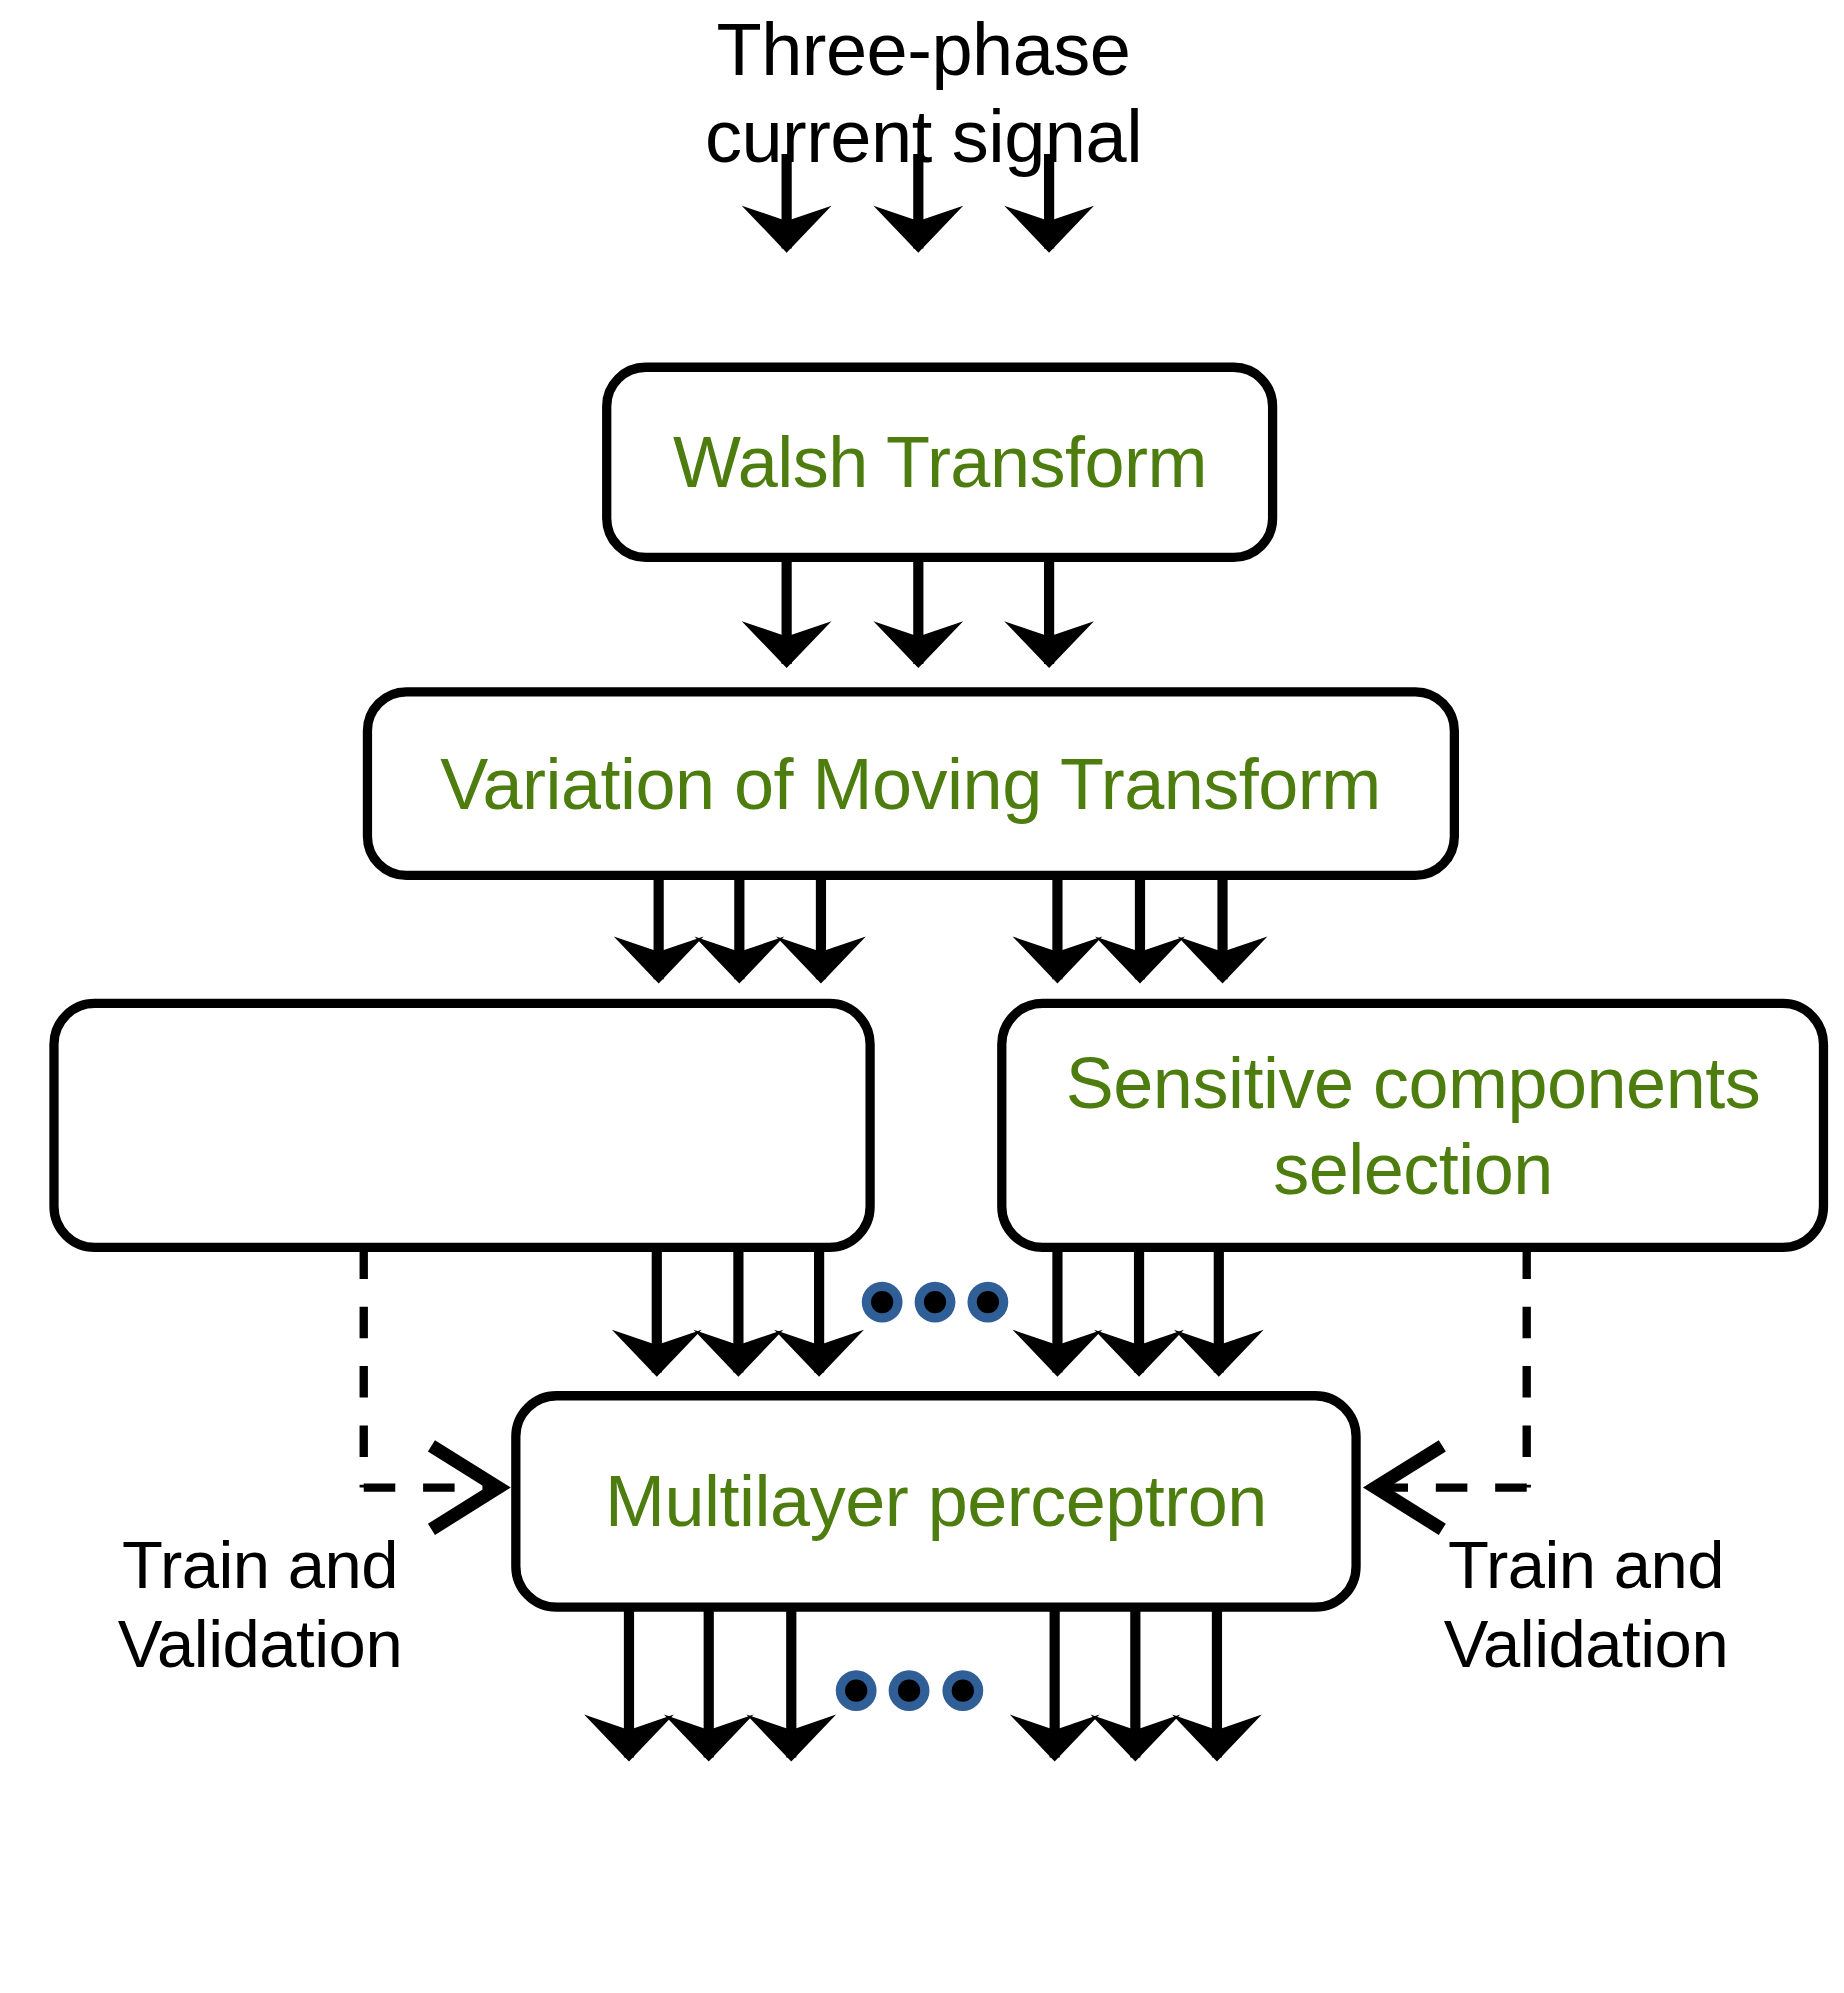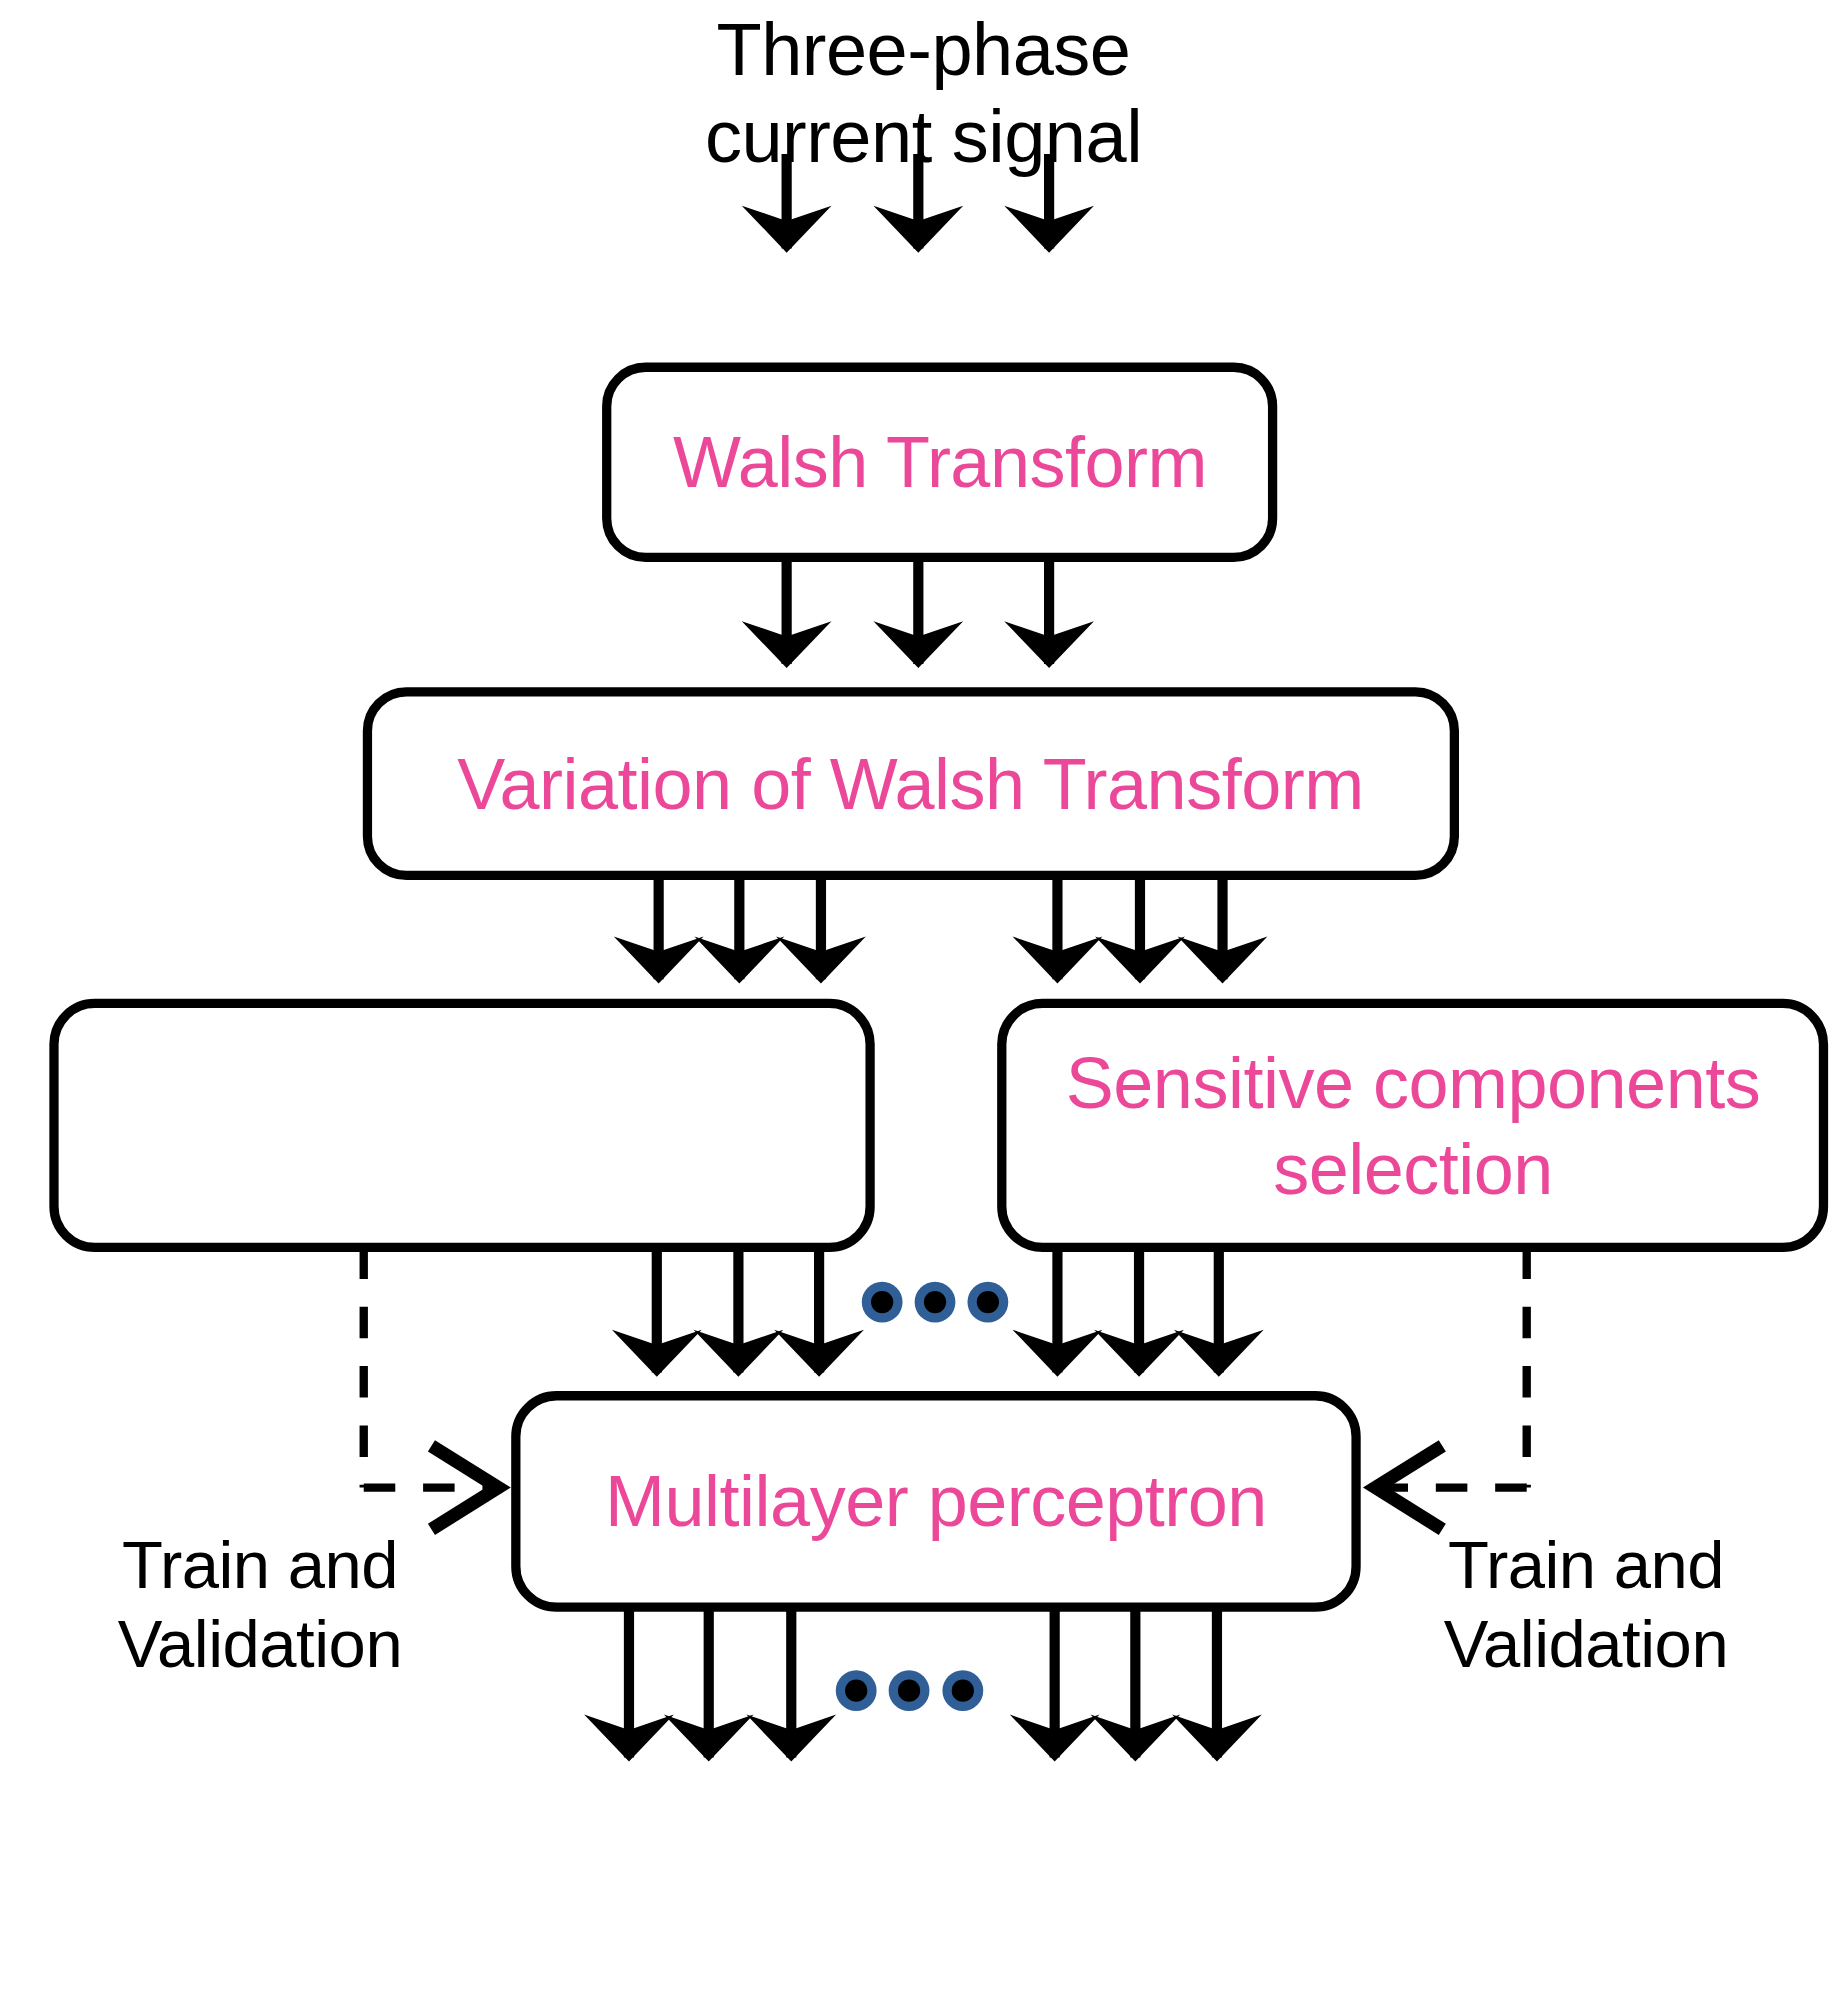--- a/index.html
+++ b/index.html
@@ -39,7 +39,7 @@
     line-height:1.20;
     white-space:pre-line;
     letter-spacing:-0.5px;
-    color:#ec4899;
+    color:#4d7c0f;
   }
   .f-title{ font-size:74px; }
   .f-box{ font-size:72px; }

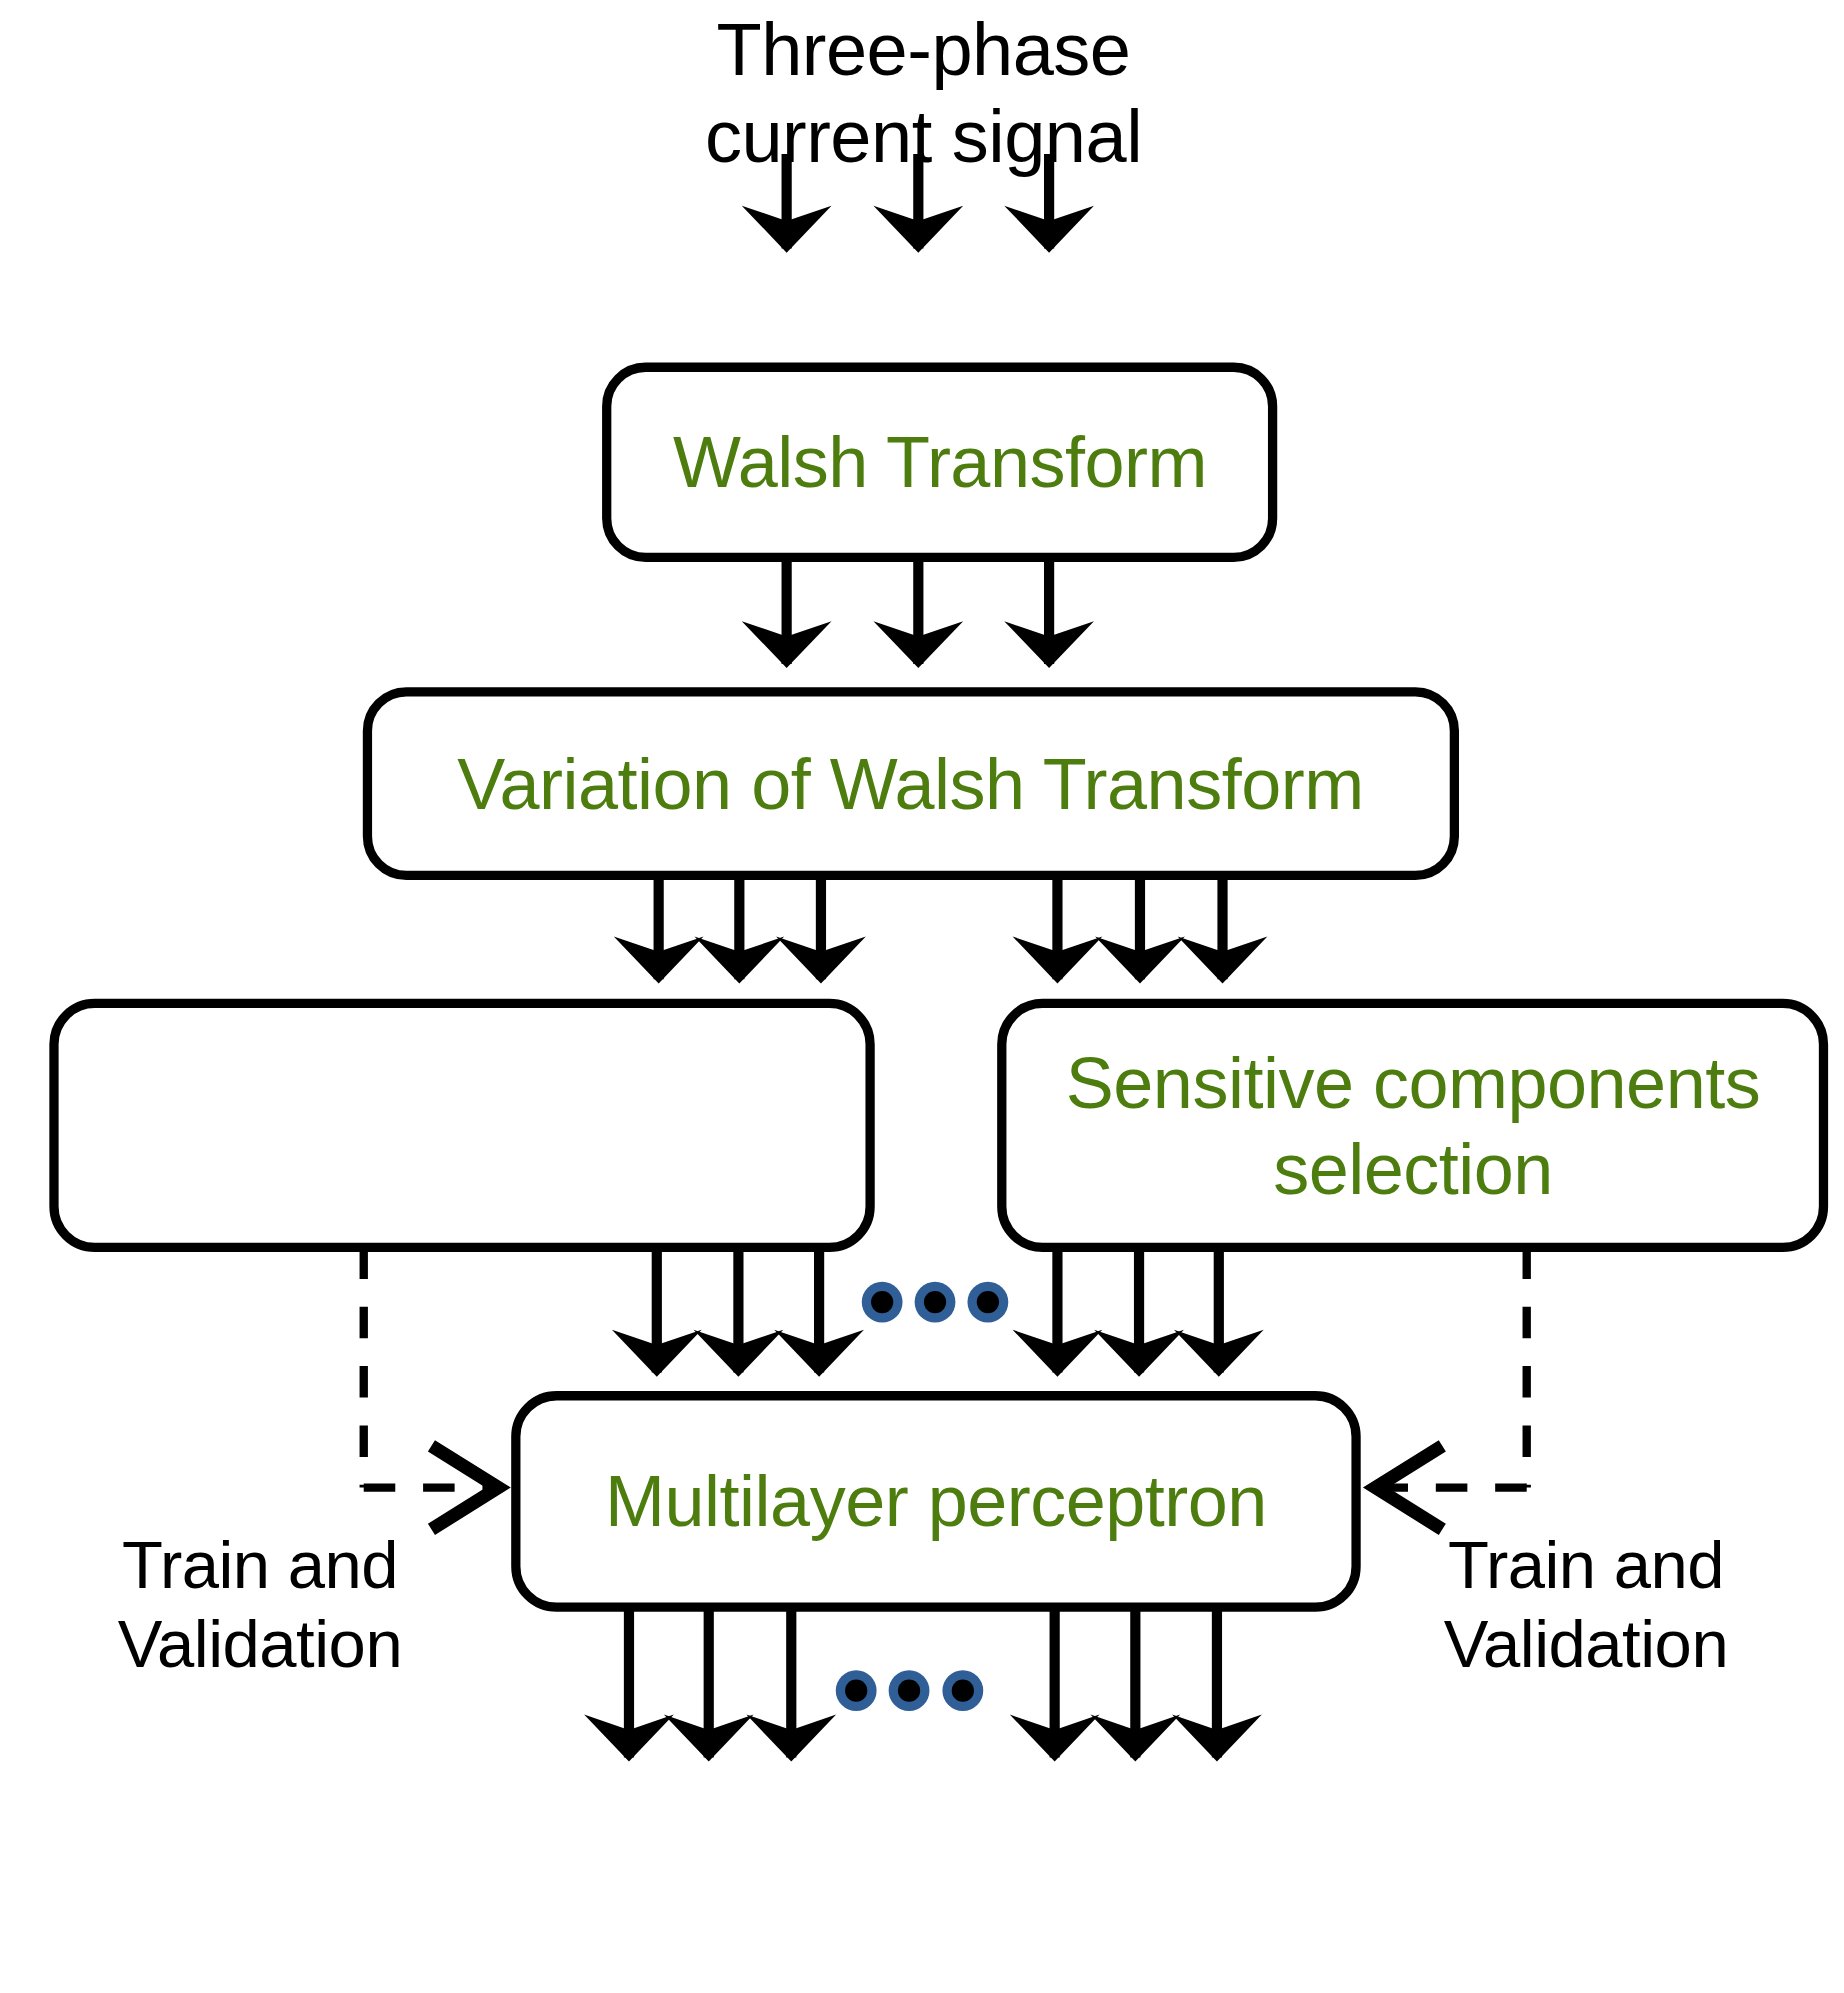--- a/index.html
+++ b/index.html
@@ -157,7 +157,7 @@
 
   <div class="boxlabel f-box" style="left:607px; top:367px; width:666px; height:190px;">Walsh Transform</div>
 
-  <div class="boxlabel f-box" style="left:367px; top:692px; width:1087px; height:184px;">Variation of Walsh Transform</div>
+  <div class="boxlabel f-box" style="left:367px; top:692px; width:1087px; height:184px;">Variation of Moving Transform</div>
 
 
   <div class="boxlabel f-box" style="left:516px; top:1396px; width:840px; height:211px;">Multilayer perceptron</div>

